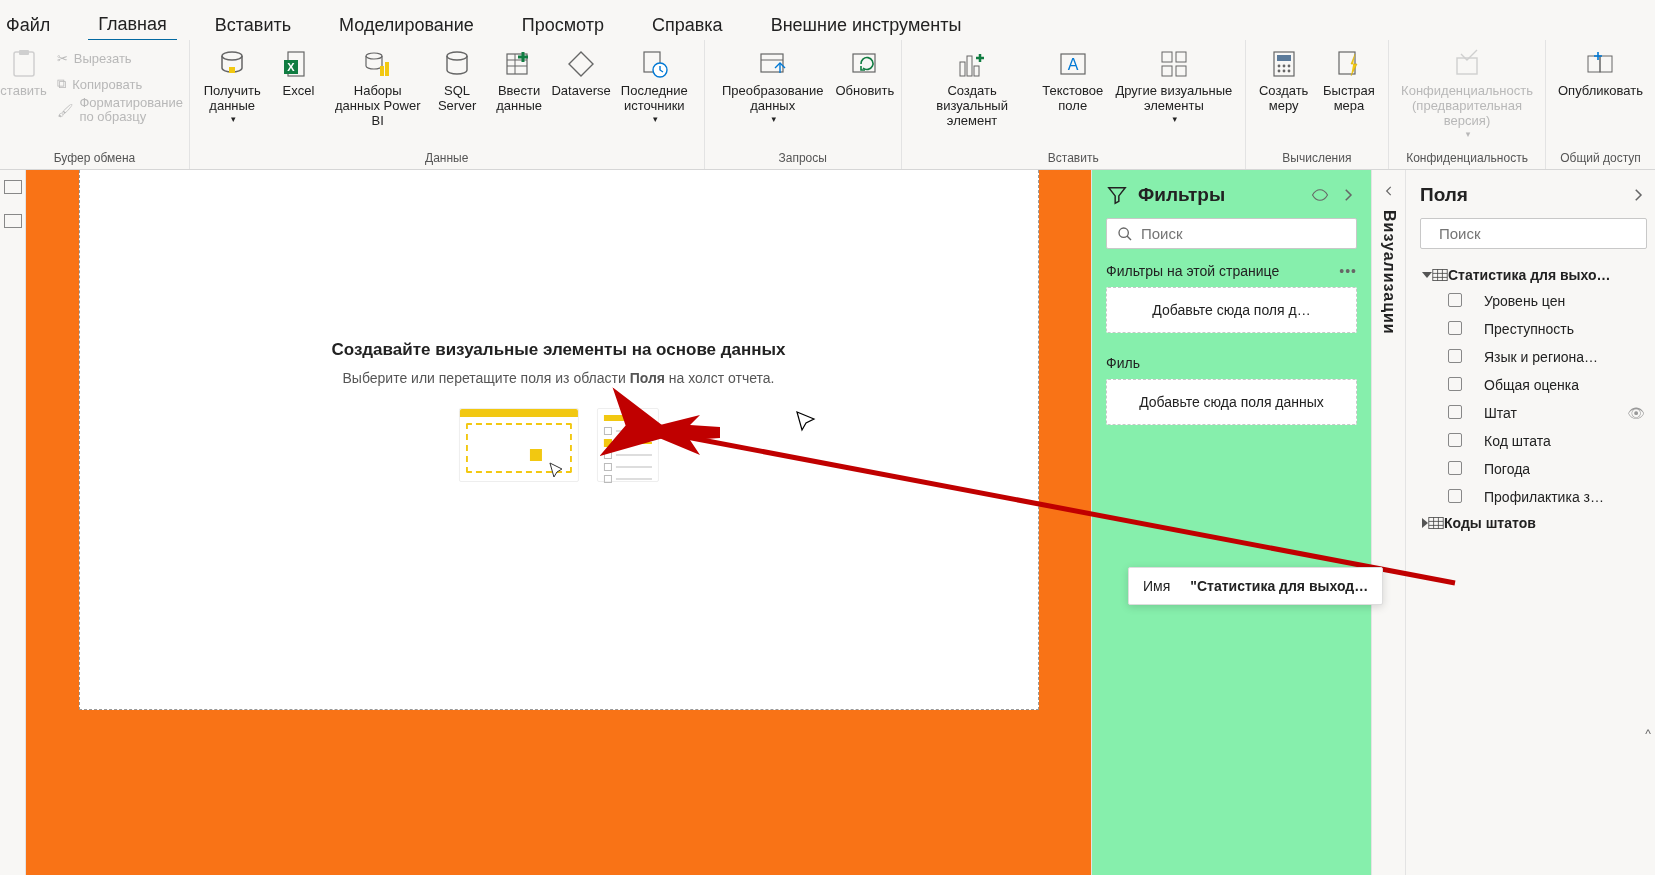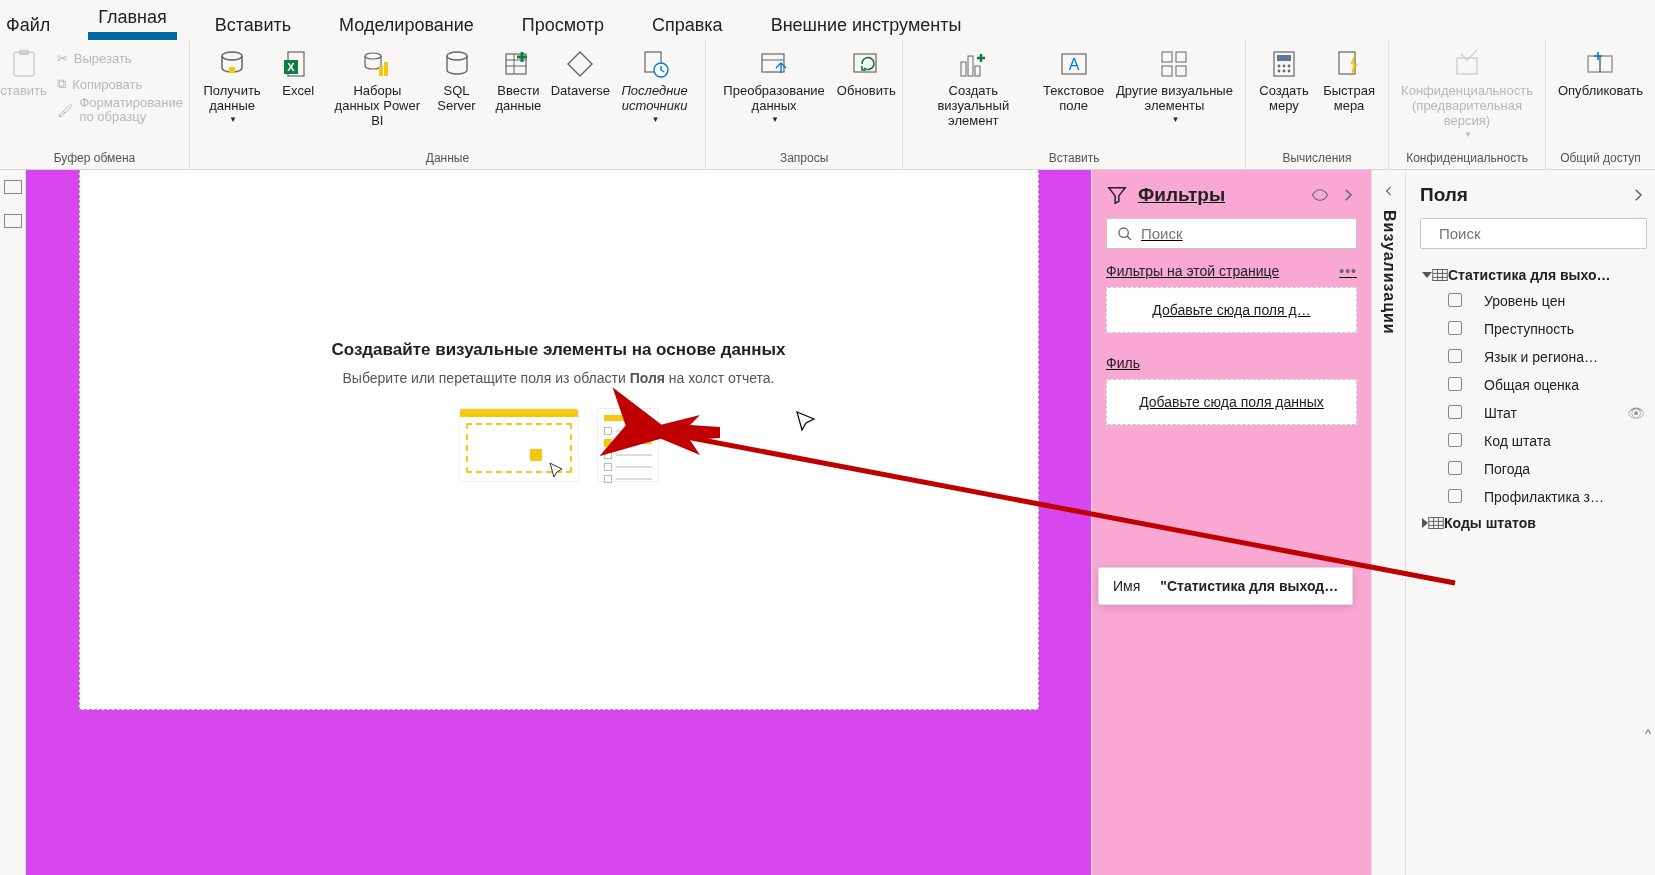--- a/index.html
+++ b/index.html
@@ -8,7 +8,7 @@
   
   .tabbar { display: flex; align-items: flex-end; height: 40px; border-bottom: none; background: #f8f7f5; padding-left: 2px; gap: 28px; font-size: 18px; padding-top: 6px; }
   .tabbar .tab { padding: 6px 10px 4px; color: #222; cursor: pointer; }
-  .tabbar .tab.active { border-bottom: 8px solid #0369a1; font-weight: 400; }
+  .tabbar .tab.active { border-bottom: 1px solid #0369a1; font-weight: 400; }
   .tabbar .tab.first { padding-left: 4px; }
   
   

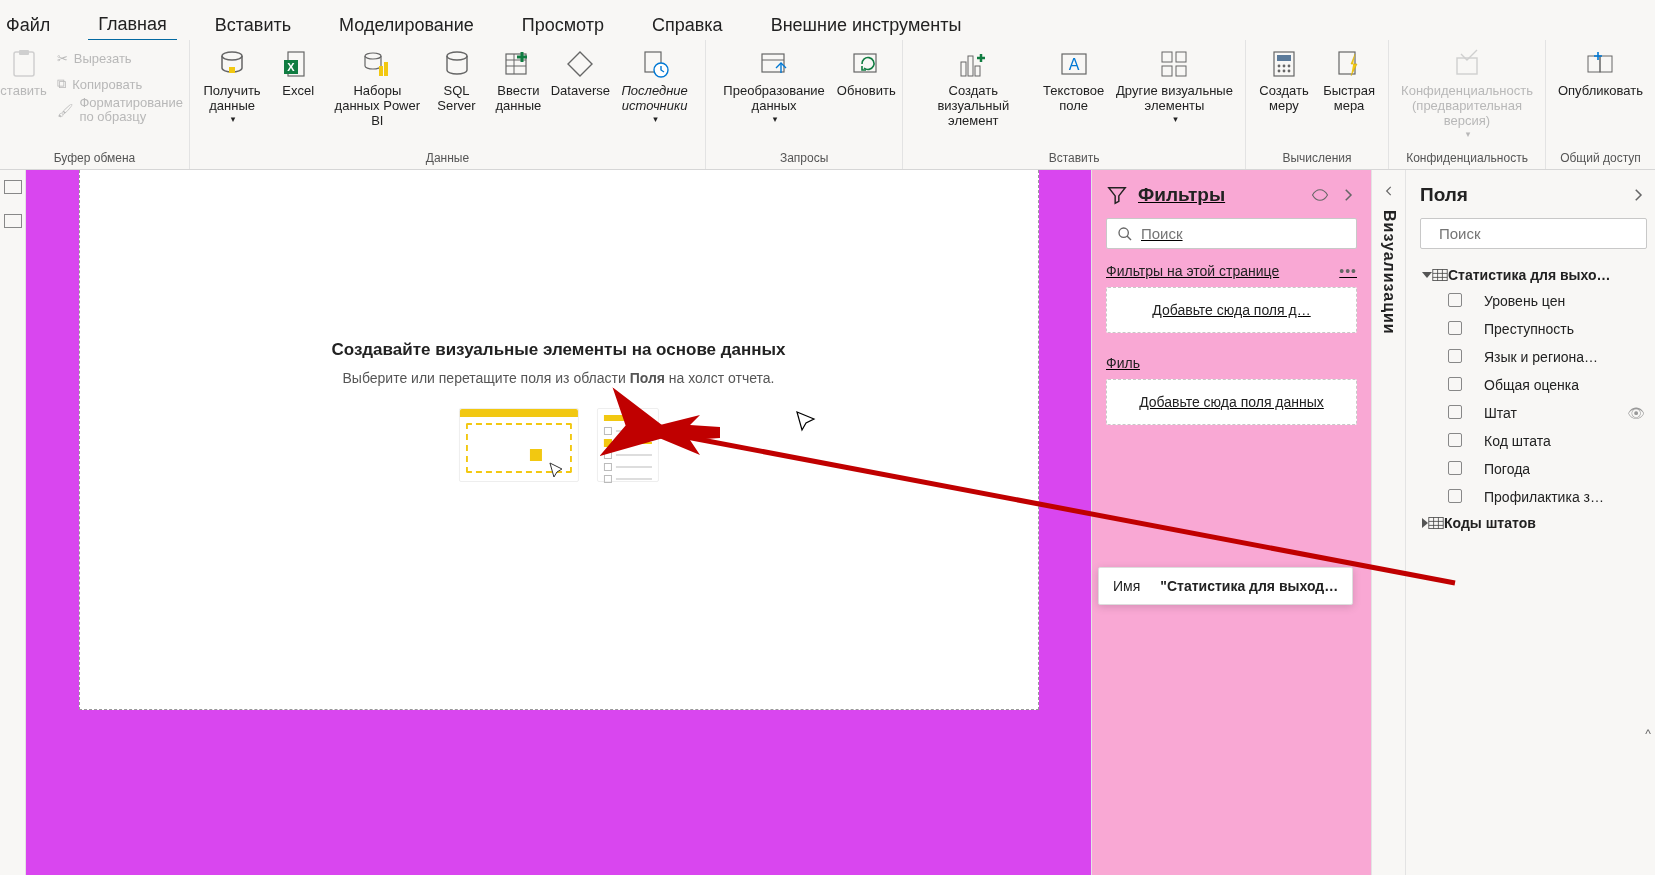--- a/index.html
+++ b/index.html
@@ -203,7 +203,7 @@
               <path d="M22 18v4l3 2" stroke="#0078d4" stroke-width="1.4" fill="none"></path>
             </svg>
           </span>
-        <span style="white-space:pre-line;font-style:italic;">Последние источники</span>
+        <span style="white-space:pre-line;">Последние источники</span>
           <span class="dropcaron">▾</span>
       </div>
     </div>

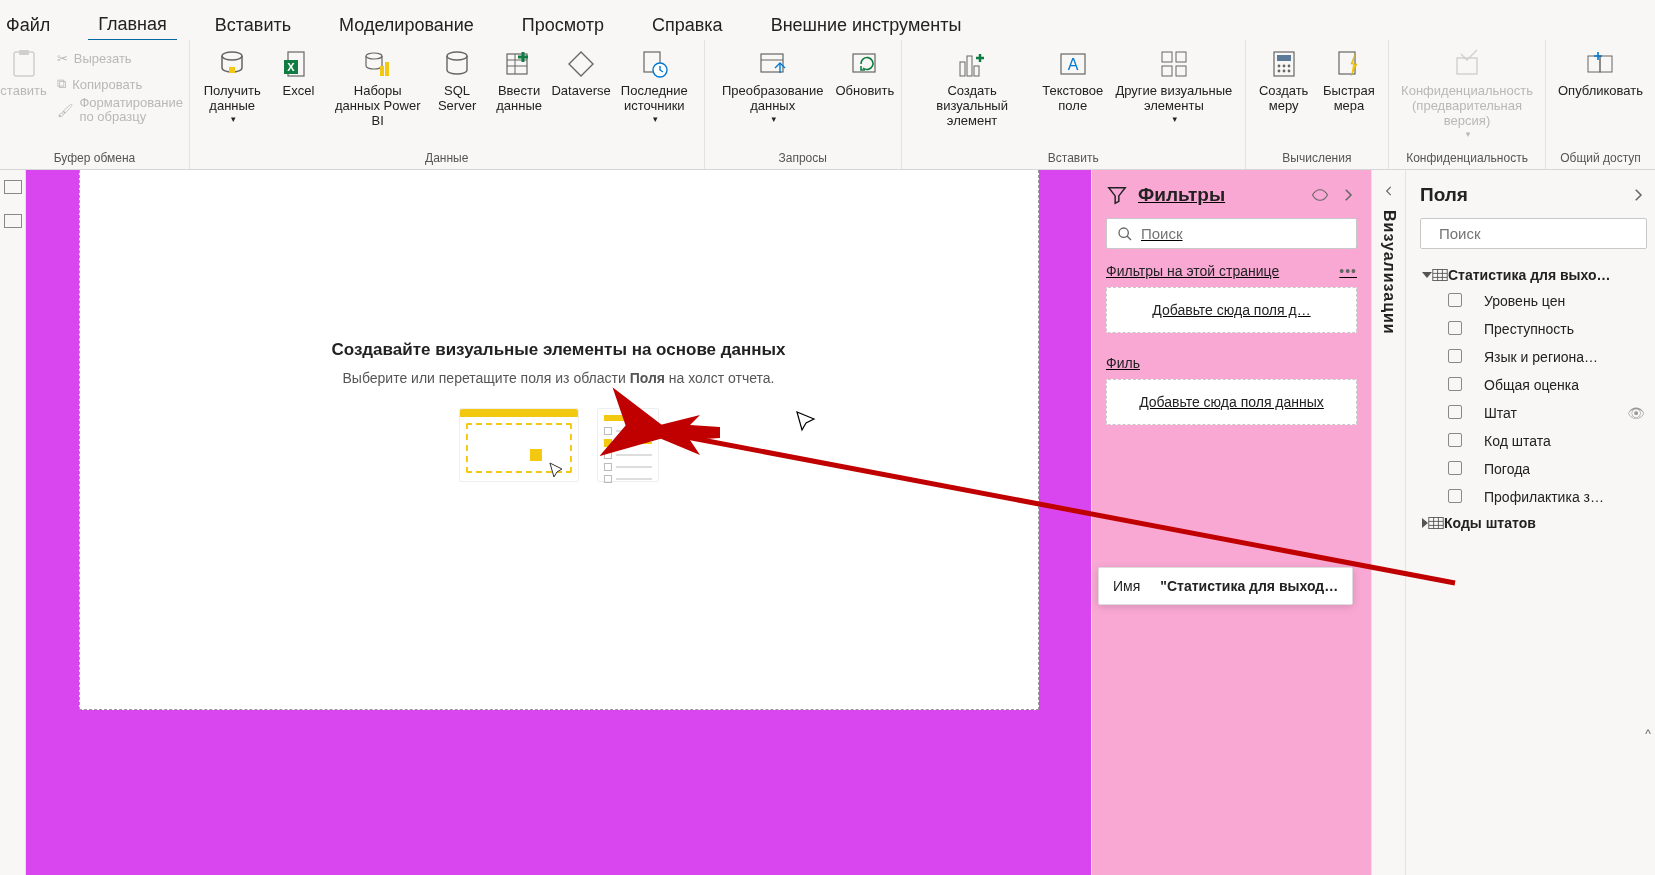--- a/index.html
+++ b/index.html
@@ -51,7 +51,7 @@
   
   
   .pane { background: #fff; border-left: 1px solid #e3e3e3; display: flex; flex-direction: column; }
-  .pane.filters { width: 280px; padding: 14px 14px 0; background: #f9a8d4; text-decoration: underline; }
+  .pane.filters { width: 280px; padding: 14px 14px 0; background: #86efac; }
   .pane-header { display: flex; align-items: center; gap: 10px; font-size: 19px; font-weight: 600; color: #222; margin-bottom: 12px; }
   .pane-header .sp { flex: 1; }
   .pane-header .ico-sm { width: 18px; height: 18px; color: #555; cursor: pointer; }

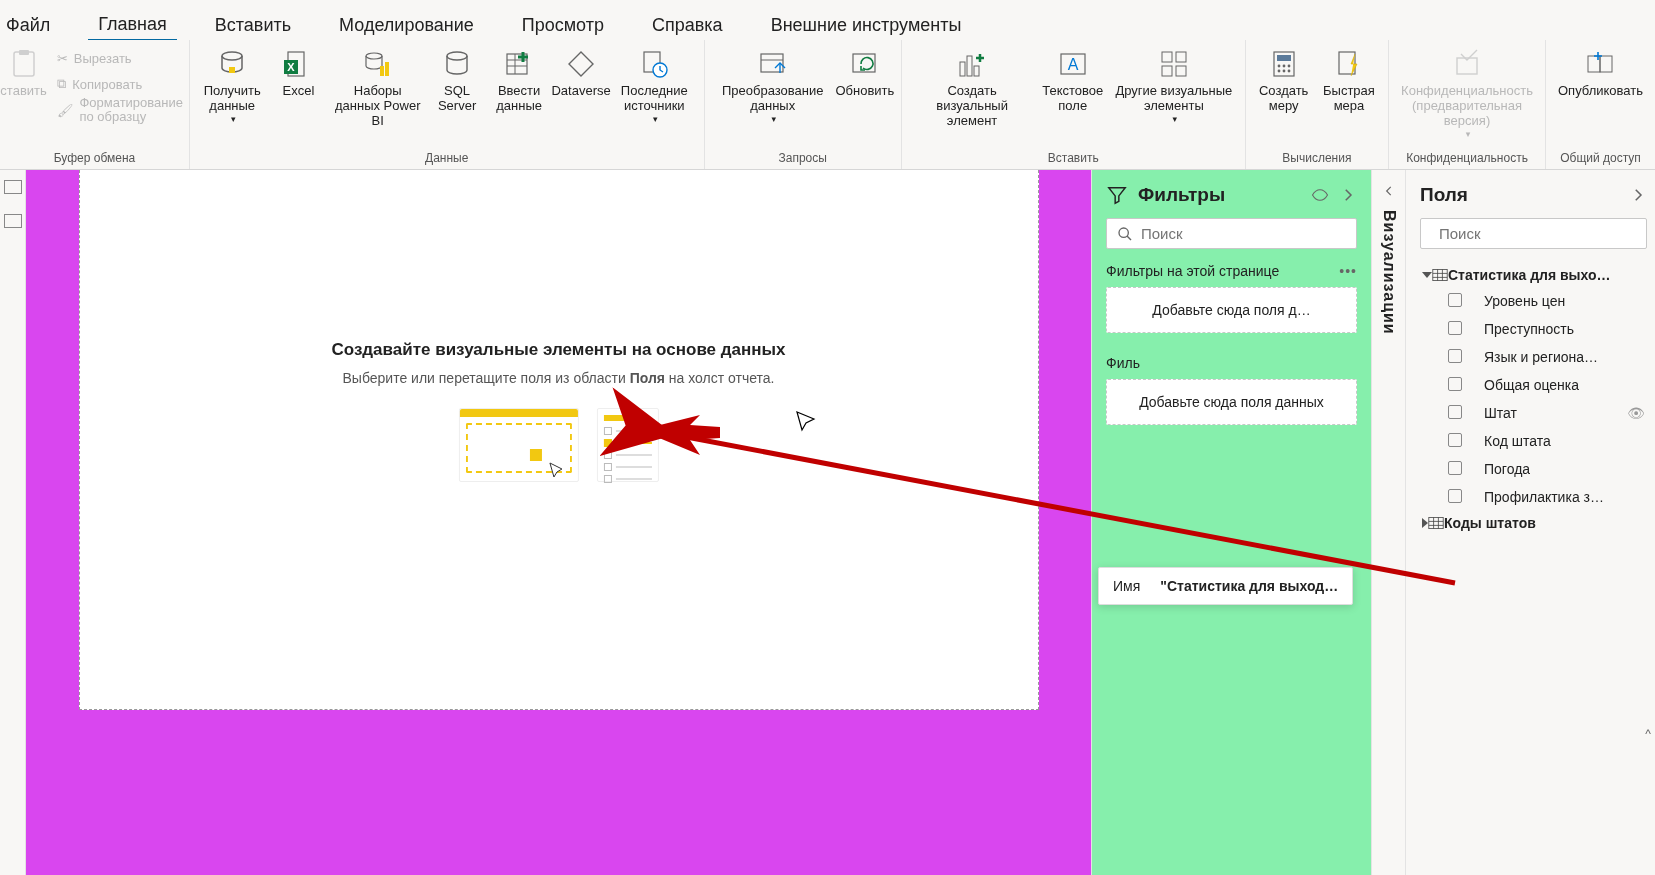--- a/index.html
+++ b/index.html
@@ -27,7 +27,7 @@
   
   .main { display: flex; height: calc(100% - 170px); }
   .leftrail { width: 26px; background: #f8f7f5; border-right: 1px solid #e3e3e3; display: flex; flex-direction: column; align-items: center; padding-top: 10px; gap: 20px; }
-  .canvas-wrap { flex: 1; display: flex; justify-content: center; align-items: flex-start; position: relative; background: #d946ef; padding: 0; }
+  .canvas-wrap { flex: 1; display: flex; justify-content: center; align-items: flex-start; position: relative; background: #f97316; padding: 0; }
   .canvas { background: #fff; width: 960px; height: 540px; margin-top: 0; position: relative; }
   .canvas-outline { position: absolute; left: 0; right: 0; bottom: 0; top: 0; border: 1px dashed #999; border-top: none; pointer-events: none; }
   .hint { position: absolute; top: 170px; left: 50%; transform: translateX(-50%); text-align: center; }

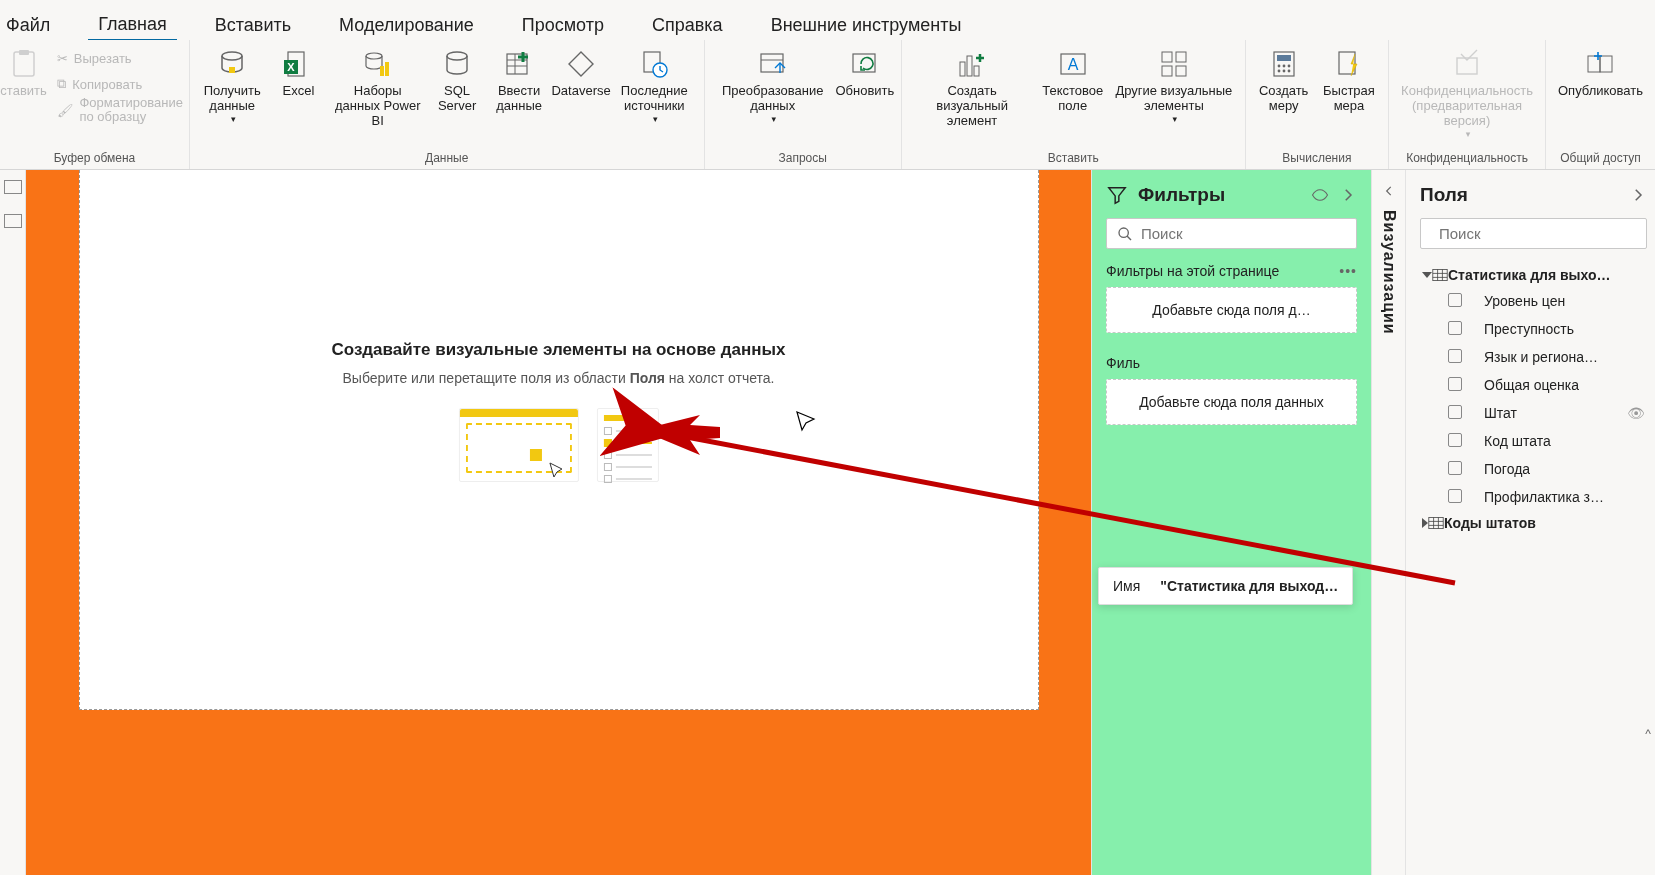--- a/index.html
+++ b/index.html
@@ -510,7 +510,7 @@
   </div>
 </div>
 
-<div class="tooltip" style="left:1098px; top:567px;">
+<div class="tooltip" style="left:1128px; top:567px;">
   <span class="k">Имя</span>
   <span class="v">"Статистика для выход…</span>
 </div>

